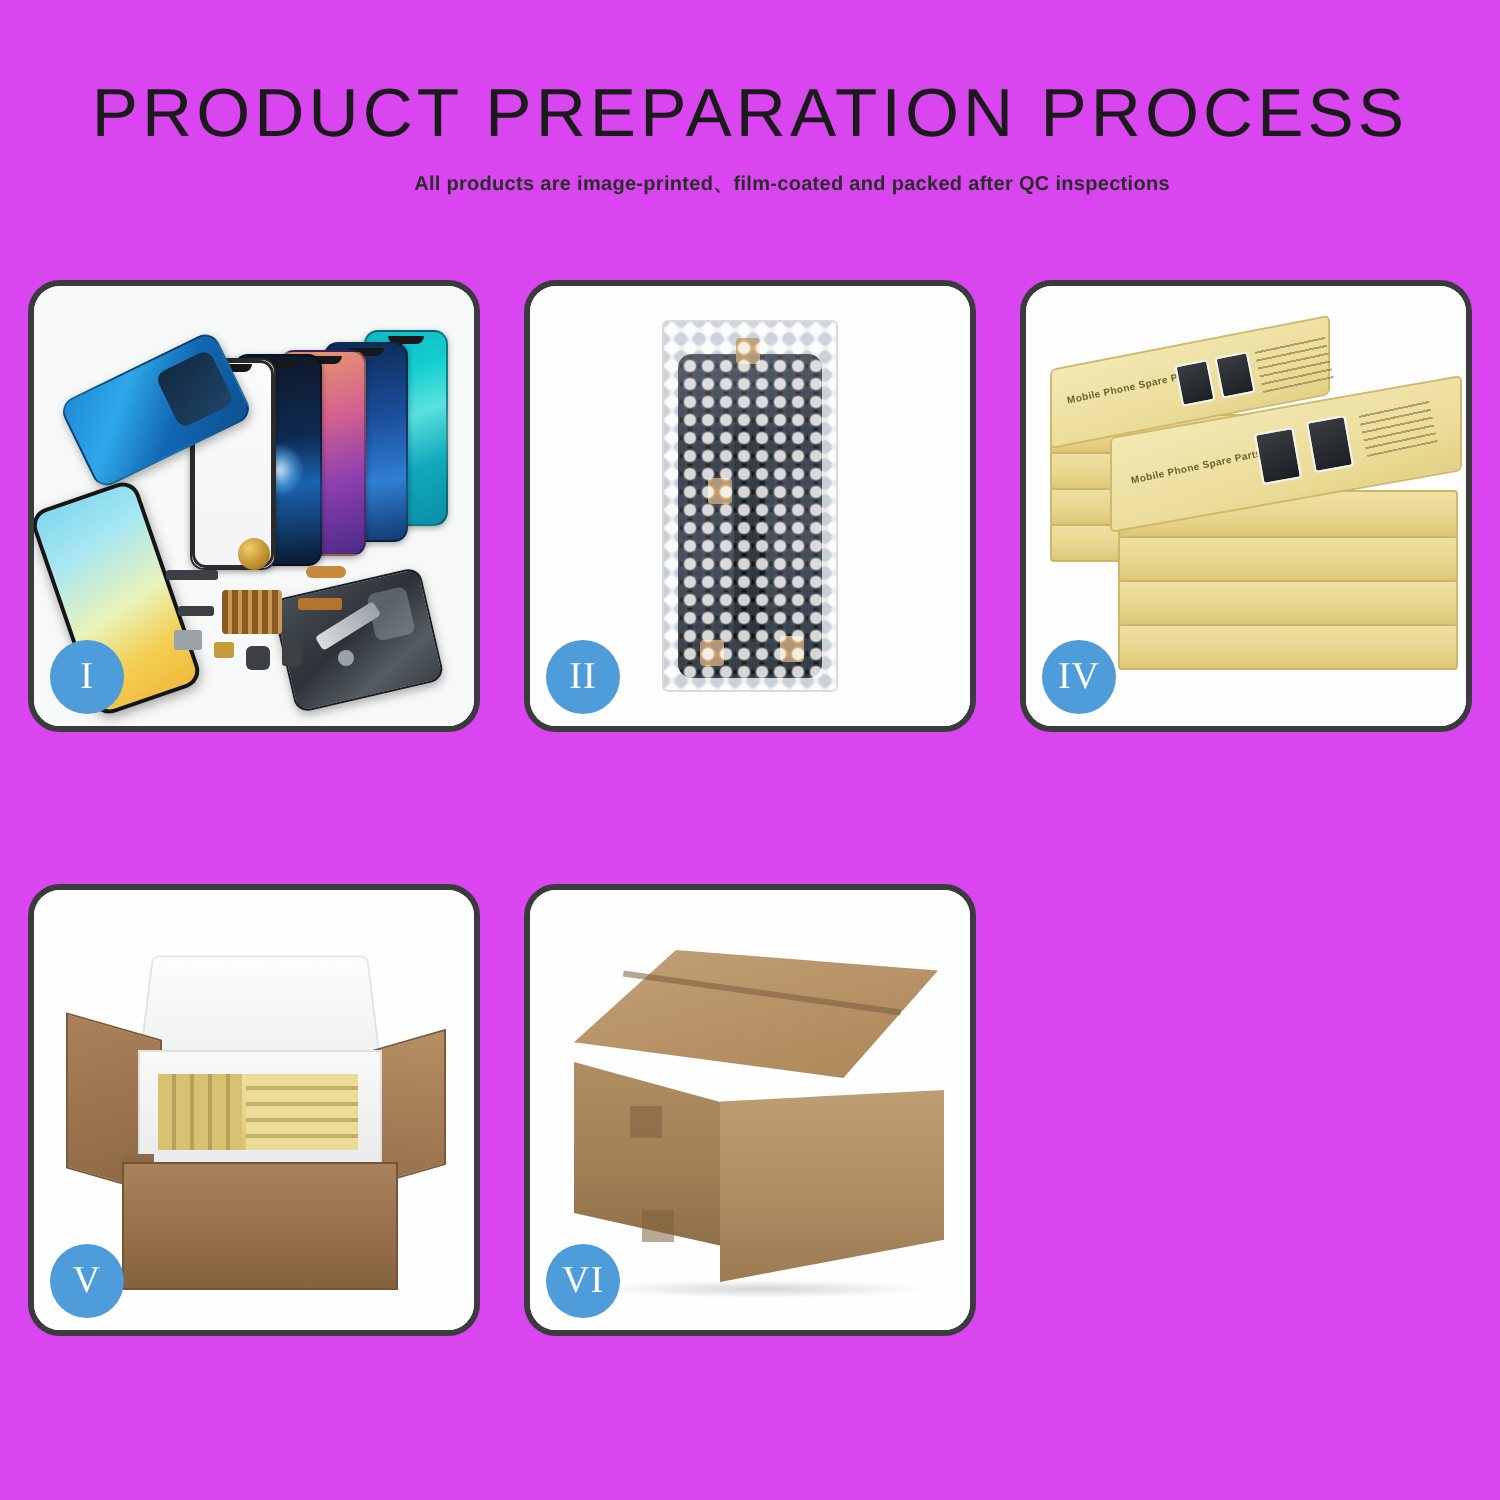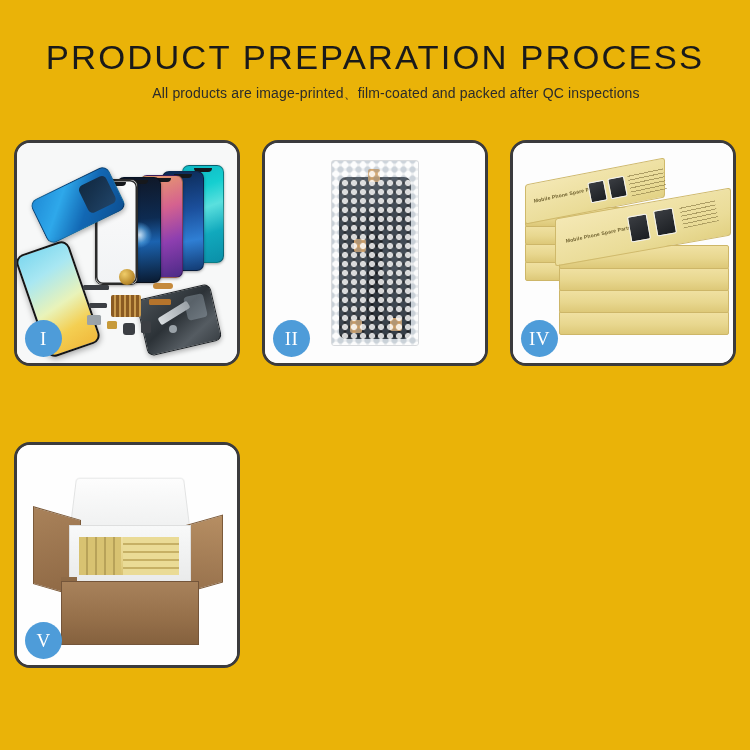--- a/index.html
+++ b/index.html
@@ -18,7 +18,7 @@
     width: 750px;
     height: 750px;
     position: relative;
-    background: #eab308;
+    background: #d946ef;
   }
 
   

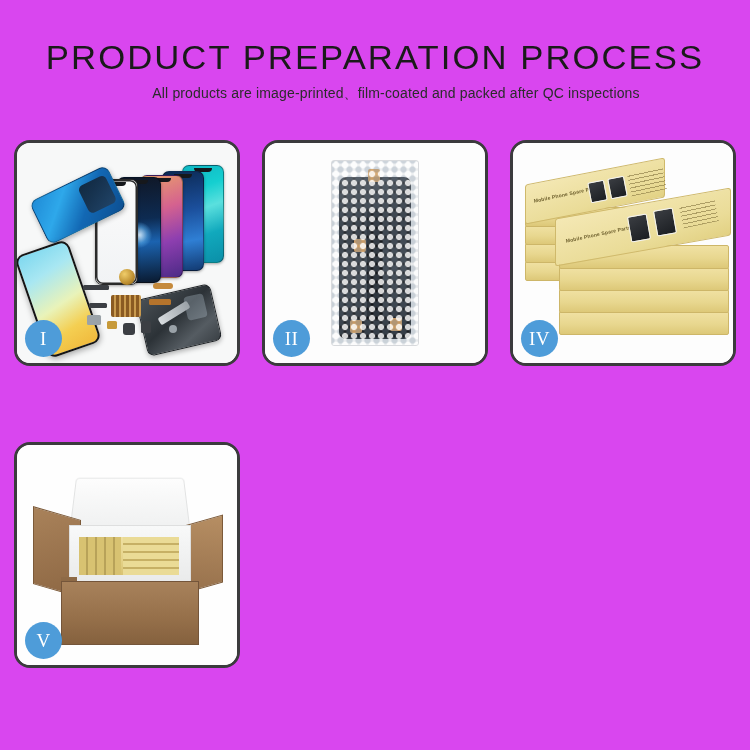--- a/index.html
+++ b/index.html
@@ -43,8 +43,8 @@
     margin: 0;
     padding-top: 9px;
     font-family: "Liberation Sans", sans-serif;
-    font-size: 14px;
-    font-weight: 400;
+    font-size: 10px;
+    font-weight: 700;
     letter-spacing: 0.15px;
     color: #2b2b2b;
     padding-left: 42px;

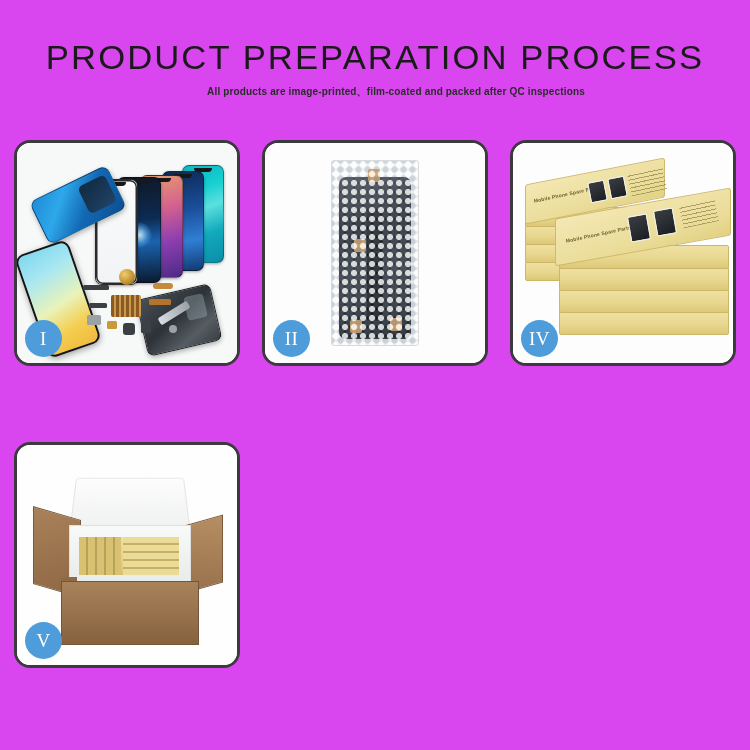--- a/index.html
+++ b/index.html
@@ -491,6 +491,18 @@
       <div class="badge">V</div>
     </div>
 
+    <div class="panel">
+      <div class="panel-inner p6">
+        <div class="c-top"></div>
+        <div class="c-seam"></div>
+        <div class="c-left"></div>
+        <div class="c-right"></div>
+        <div class="c-tape1"></div>
+        <div class="c-tape2"></div>
+        <div class="c-shadow"></div>
+      </div>
+      <div class="badge">VI</div>
+    </div>
 
   </div>
 </div>

